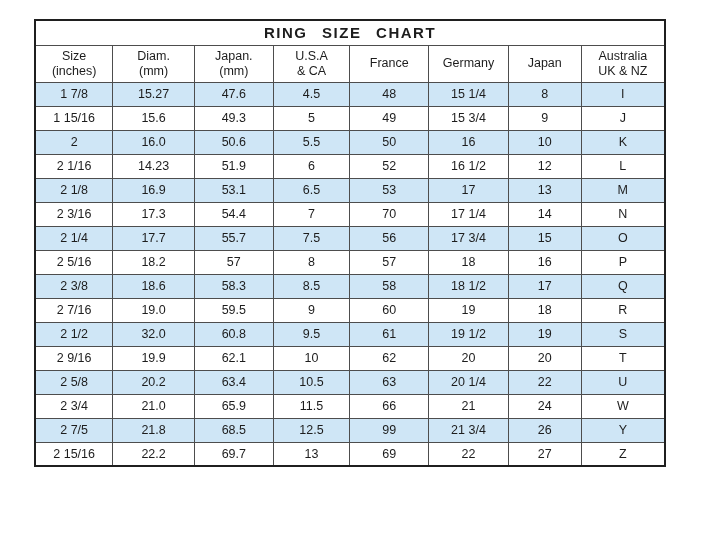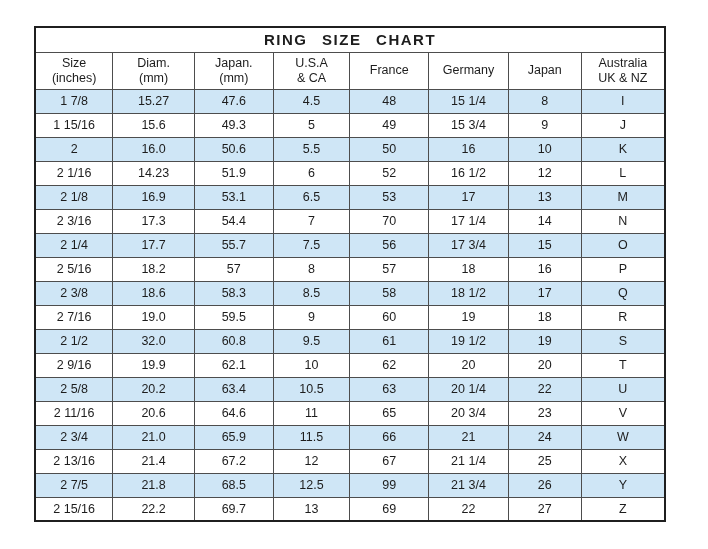--- a/index.html
+++ b/index.html
@@ -23,7 +23,7 @@
     border-collapse: collapse;
     table-layout: fixed;
     width: 632px;
-    margin: 26px 0 0 34px;
+    margin: 19px 0 0 34px;
     border: 2px solid var(--outer);
   }
   th, td {

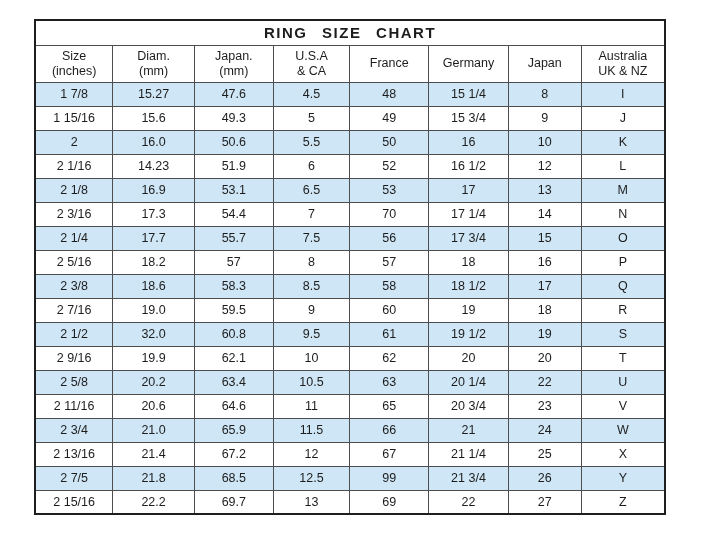--- a/index.html
+++ b/index.html
@@ -242,16 +242,6 @@
         <td>U</td>
       </tr>
       <tr>
-        <td>2 11/16</td>
-        <td>20.6</td>
-        <td>64.6</td>
-        <td>11</td>
-        <td>65</td>
-        <td>20 3/4</td>
-        <td>23</td>
-        <td>V</td>
-      </tr>
-      <tr>
         <td>2 3/4</td>
         <td>21.0</td>
         <td>65.9</td>

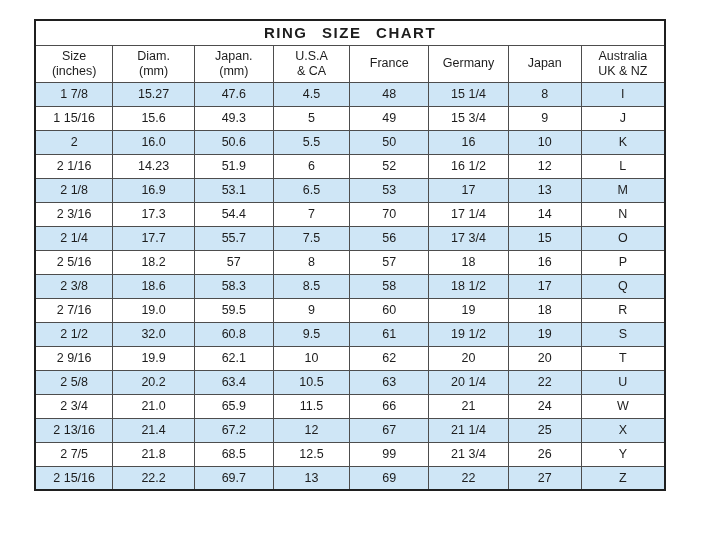--- a/index.html
+++ b/index.html
@@ -252,16 +252,6 @@
         <td>W</td>
       </tr>
       <tr>
-        <td>2 13/16</td>
-        <td>21.4</td>
-        <td>67.2</td>
-        <td>12</td>
-        <td>67</td>
-        <td>21 1/4</td>
-        <td>25</td>
-        <td>X</td>
-      </tr>
-      <tr>
         <td>2 7/5</td>
         <td>21.8</td>
         <td>68.5</td>

